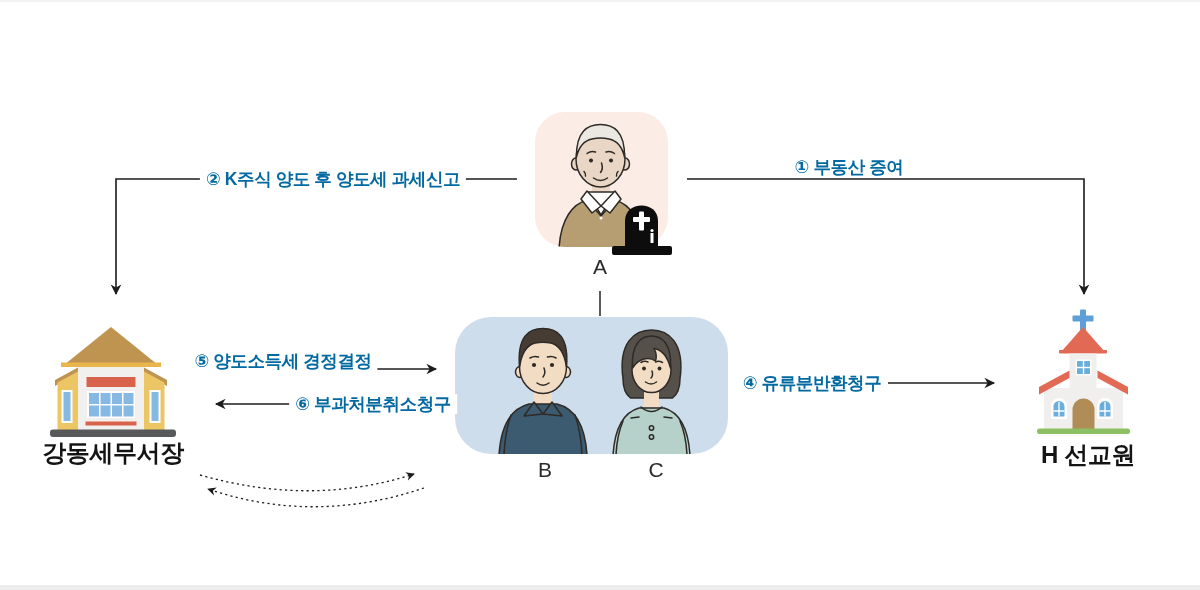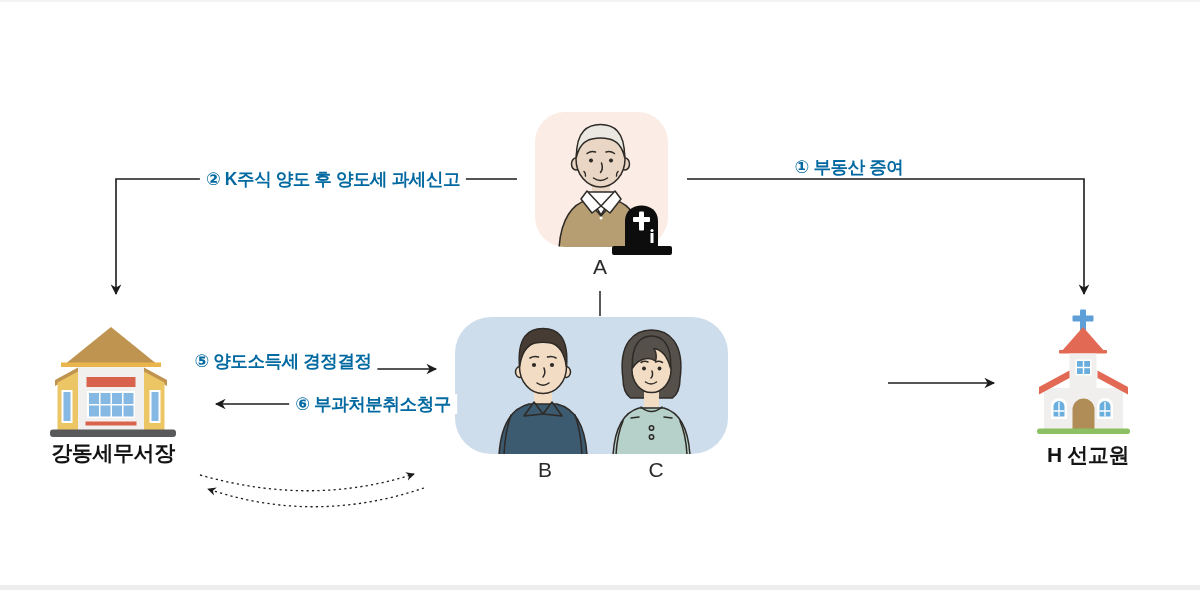--- a/index.html
+++ b/index.html
@@ -186,6 +186,7 @@
   <div class="elabel" style="left:849px;top:165px">① 부동산 증여</div>
   <div class="elabel" style="left:283px;top:359px">⑤ 양도소득세 경정결정</div>
   <div class="elabel" style="left:373px;top:402px">⑥ 부과처분취소청구</div>
+  <div class="elabel" style="left:812px;top:381px">④ 유류분반환청구</div>
 
 </div>
 

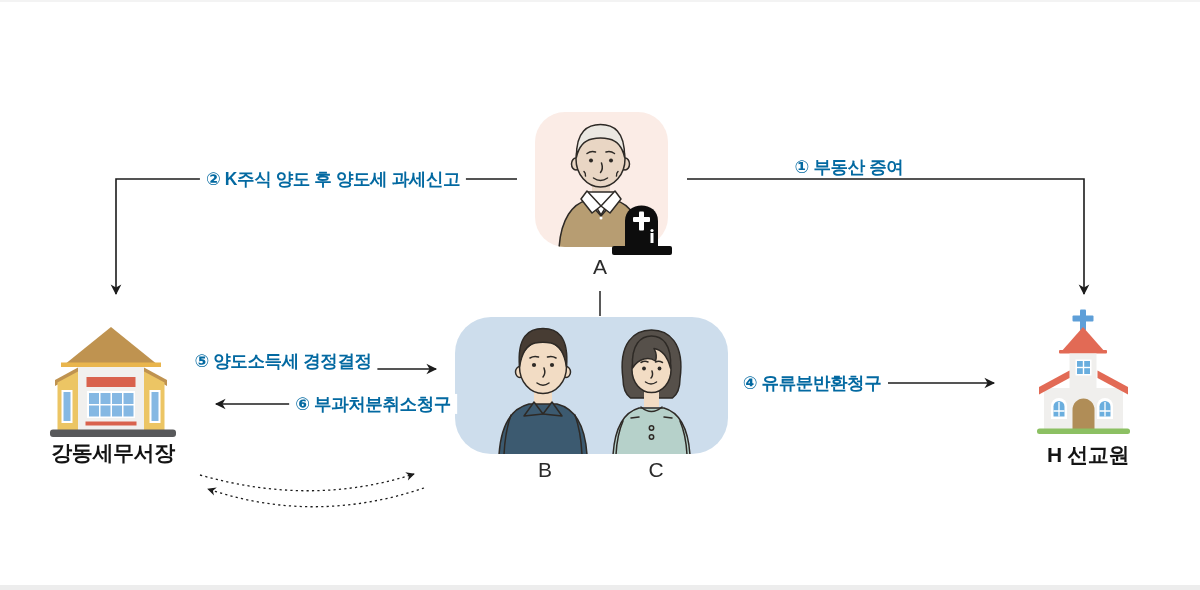--- a/index.html
+++ b/index.html
@@ -16,7 +16,7 @@
             background:#ffffff; padding:0 6px; line-height:1.15; }
   .nlabel { position:absolute; transform:translate(-50%,-50%); font-size:21px; color:#2b2b2b; }
   .klabel { position:absolute; transform:translate(-50%,-50%); white-space:nowrap;
-            font-weight:700; font-size:21px; letter-spacing:-0.4px; color:#141414; }
+            font-weight:700; font-size:24px; letter-spacing:-0.4px; color:#141414; }
 </style>
 </head>
 <body>

